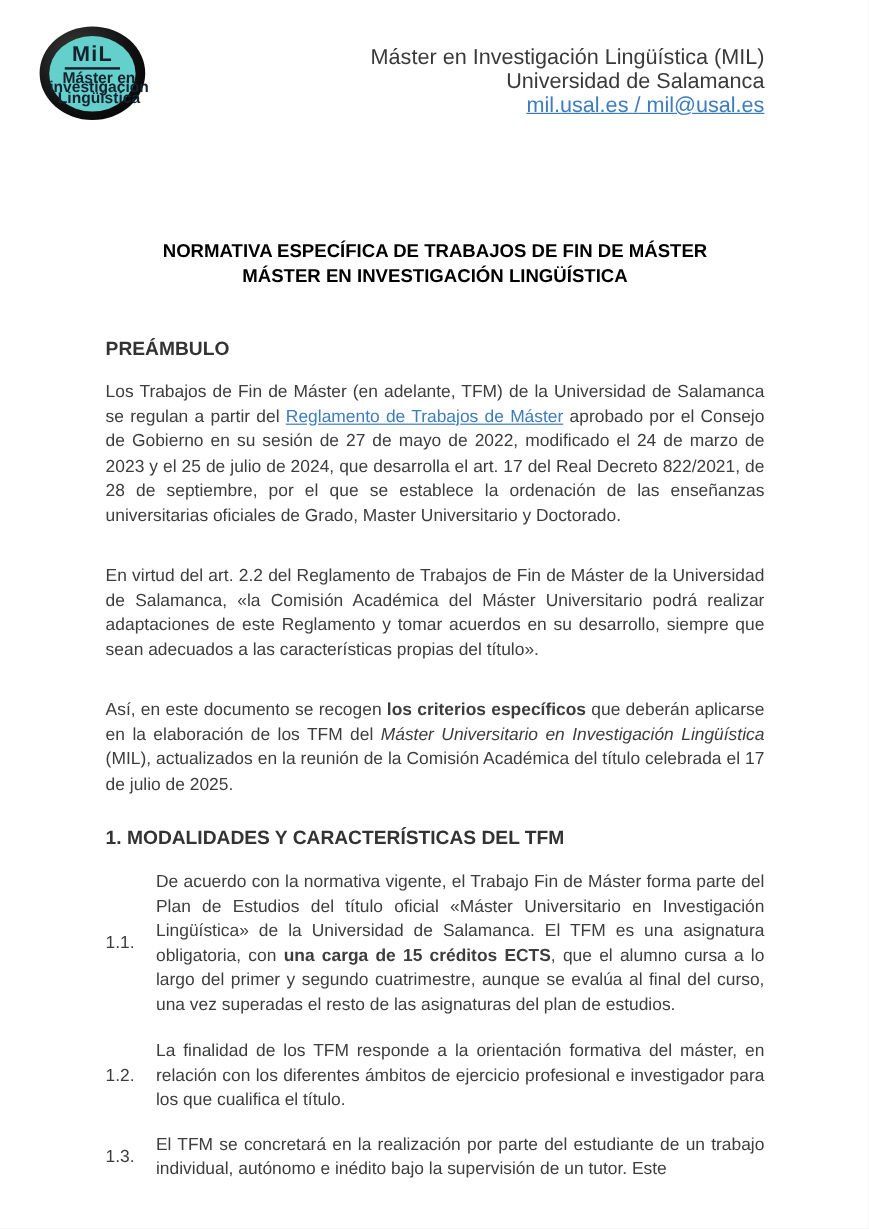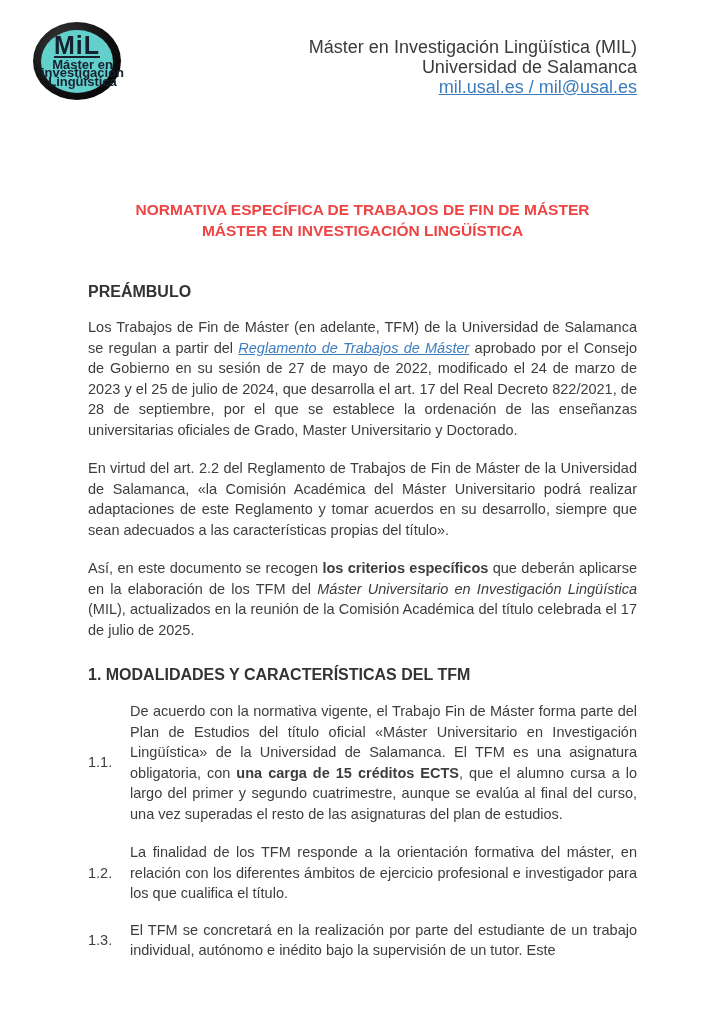--- a/index.html
+++ b/index.html
@@ -48,7 +48,7 @@
   }
   .logo-acronym {
     font-weight: bold;
-    font-size: 25px;
+    font-size: 18px;
     line-height: 18px;
     letter-spacing: 1px;
   }

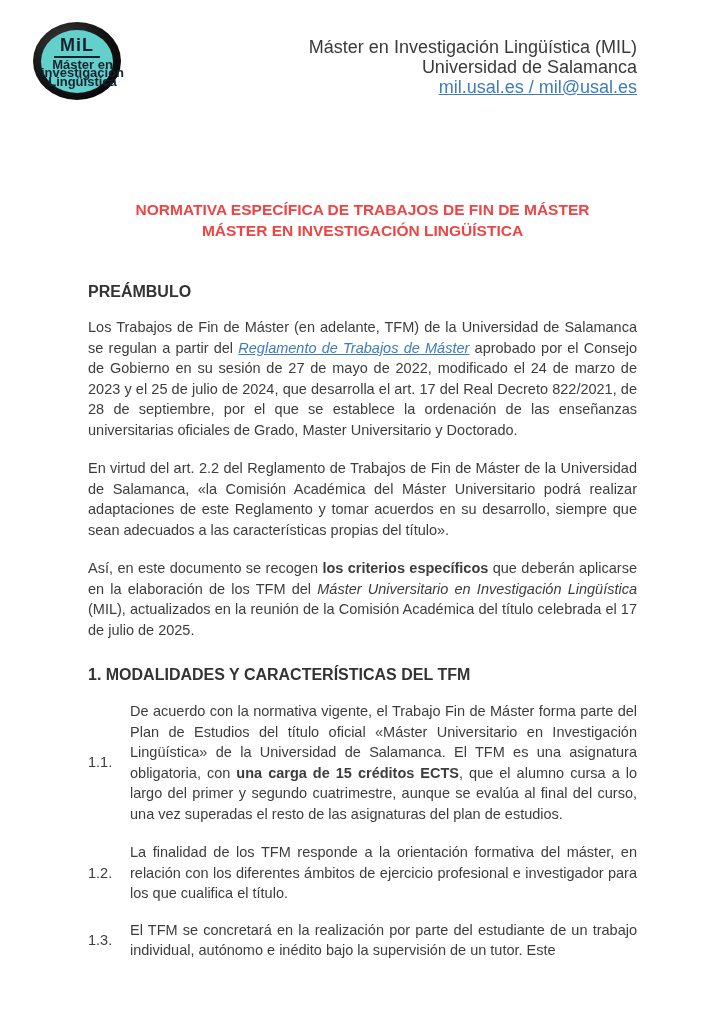--- a/index.html
+++ b/index.html
@@ -87,7 +87,7 @@
     font-size: 15.5px;
     font-weight: bold;
     line-height: 21px;
-    color: #ef4444;
+    color: #000000;
   }
 
   .sec-heading {

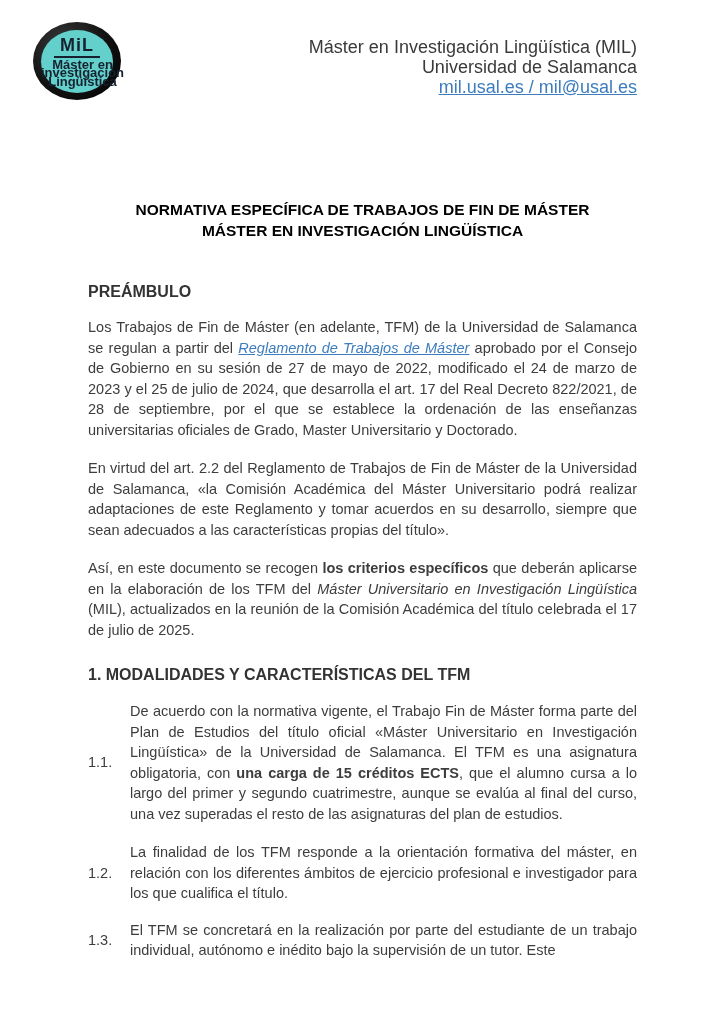--- a/index.html
+++ b/index.html
@@ -109,7 +109,6 @@
 
   .doc-link {
     color: #3d7cbd;
-    font-style: italic;
     text-decoration: underline;
     cursor: pointer;
   }

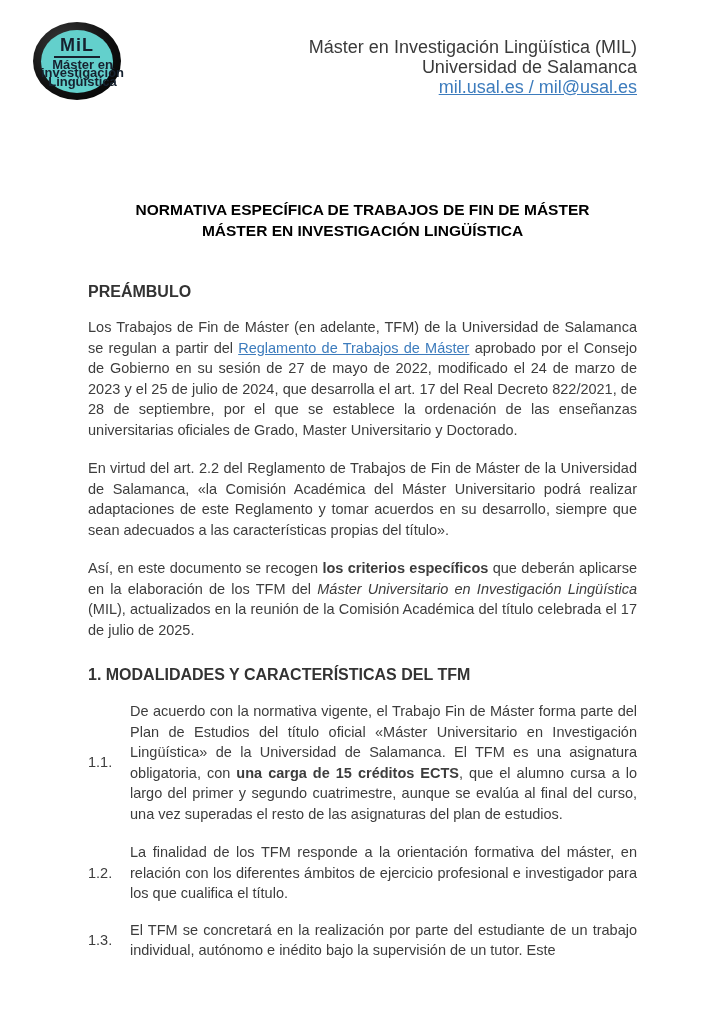--- a/index.html
+++ b/index.html
@@ -100,7 +100,7 @@
   .modalities-heading { margin-top: 24px; }
 
   .para {
-    margin-top: 18px;
+    margin-top: 30px;
     font-size: 14.5px;
     line-height: 20.5px;
     text-align: justify;

